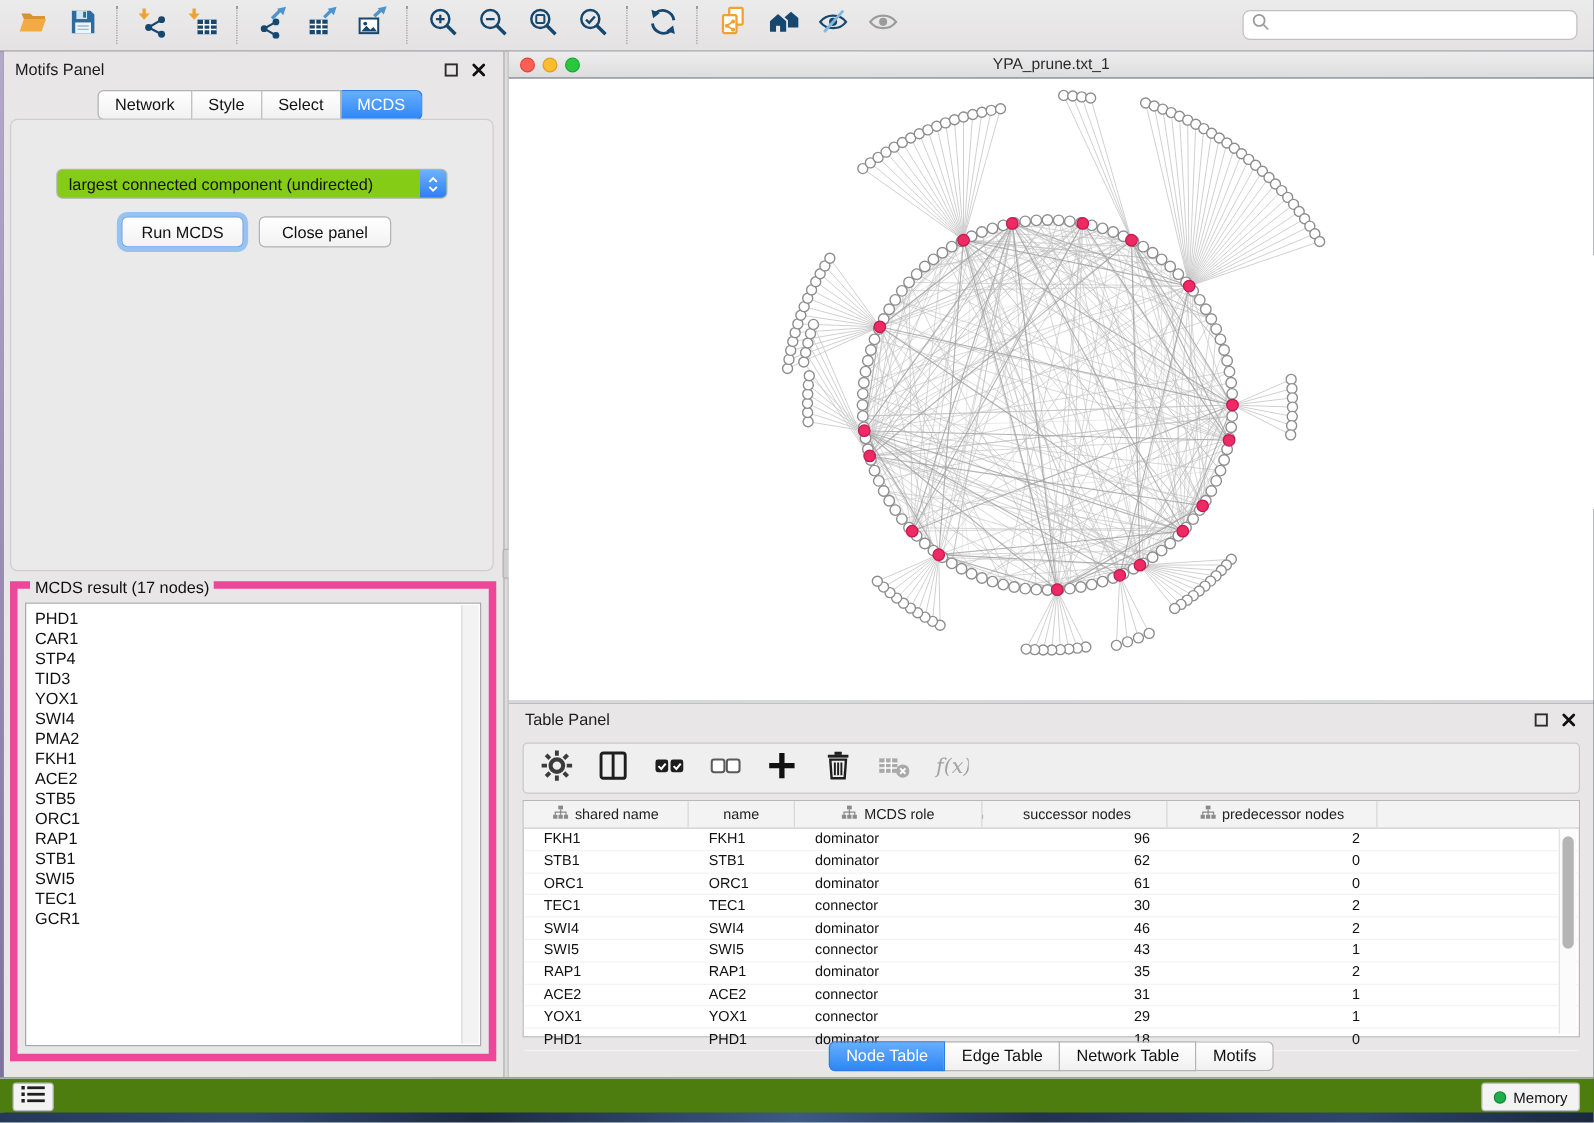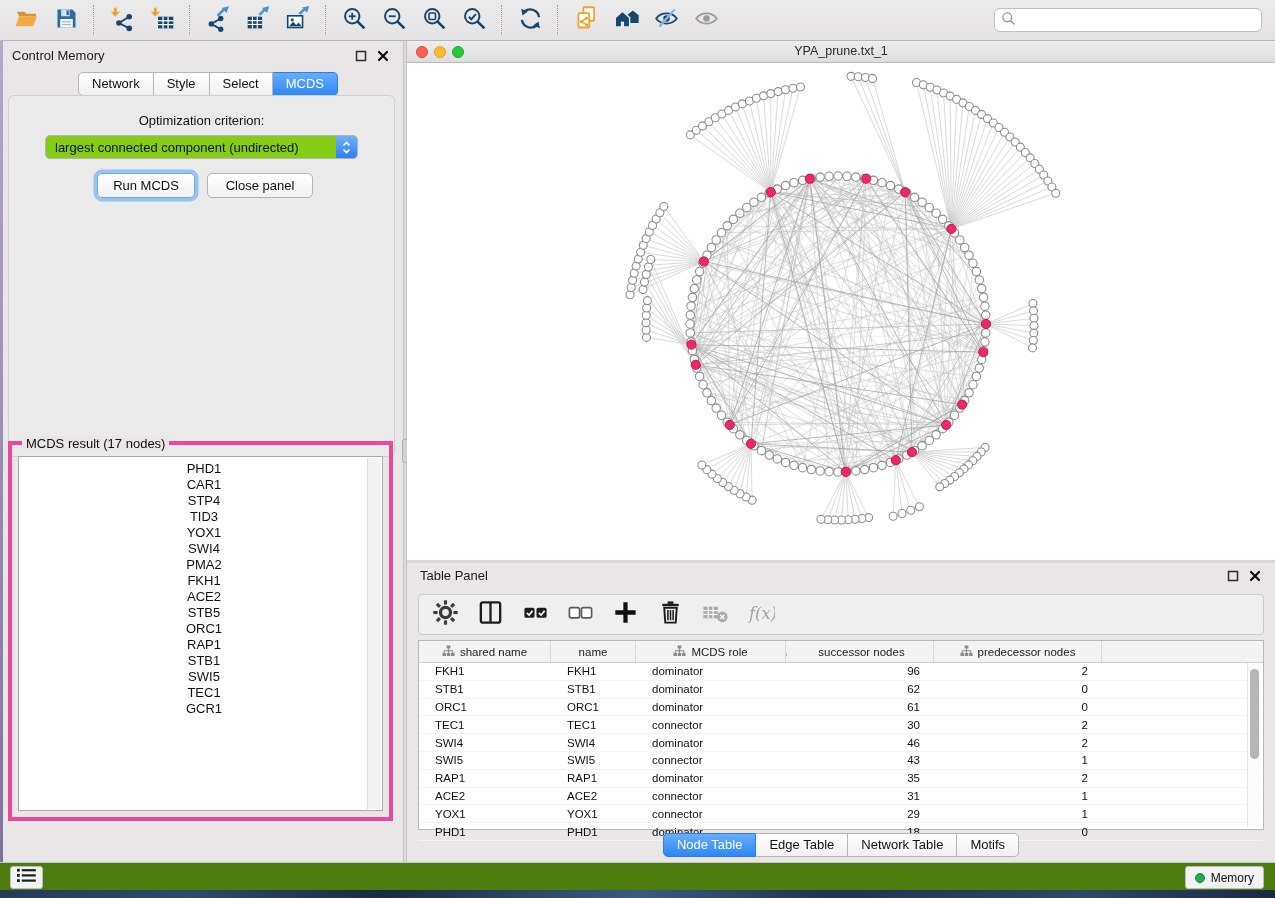--- a/index.html
+++ b/index.html
@@ -270,7 +270,7 @@
 
 <div id="control-panel" class="abs">
   <div class="panel-head">
-    <span class="panel-title">Control Memory</span>
+    <span class="panel-title">Motifs Panel</span>
     <span class="win-mini" style="right:36px;">
       <svg width="12" height="12" viewBox="0 0 12 12">
           <rect x="1.5" y="1.5" width="9" height="9" fill="none" stroke="#2d2d2d" stroke-width="1.5"></rect>

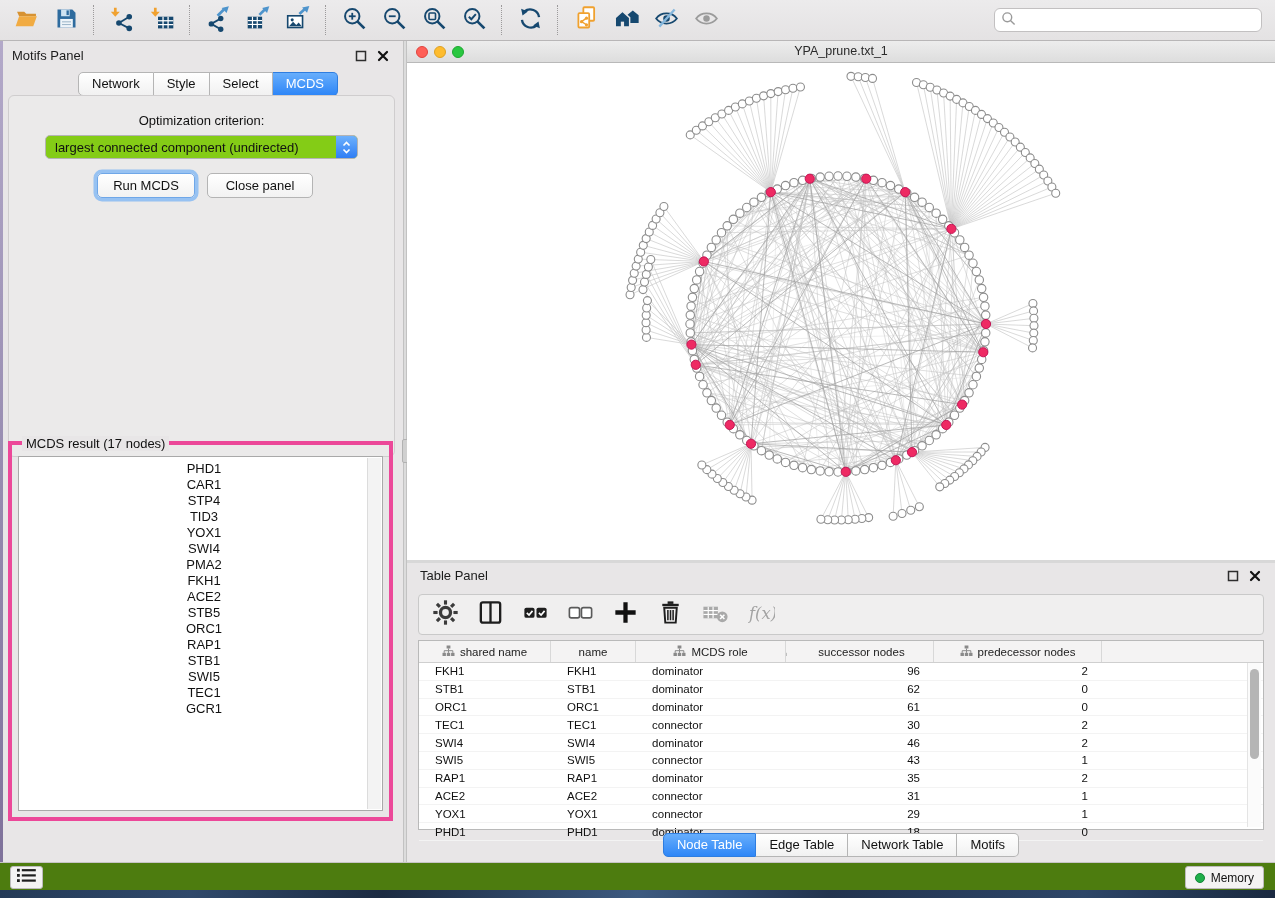--- a/index.html
+++ b/index.html
@@ -289,7 +289,6 @@
       <div class="tab active">MCDS</div>
     </div>
   <div id="cp-content">
-    <div id="opt-label">Optimization criterion:</div>
     <div class="combo">
       <span class="val">largest connected component (undirected)</span>
       <span class="stepper">

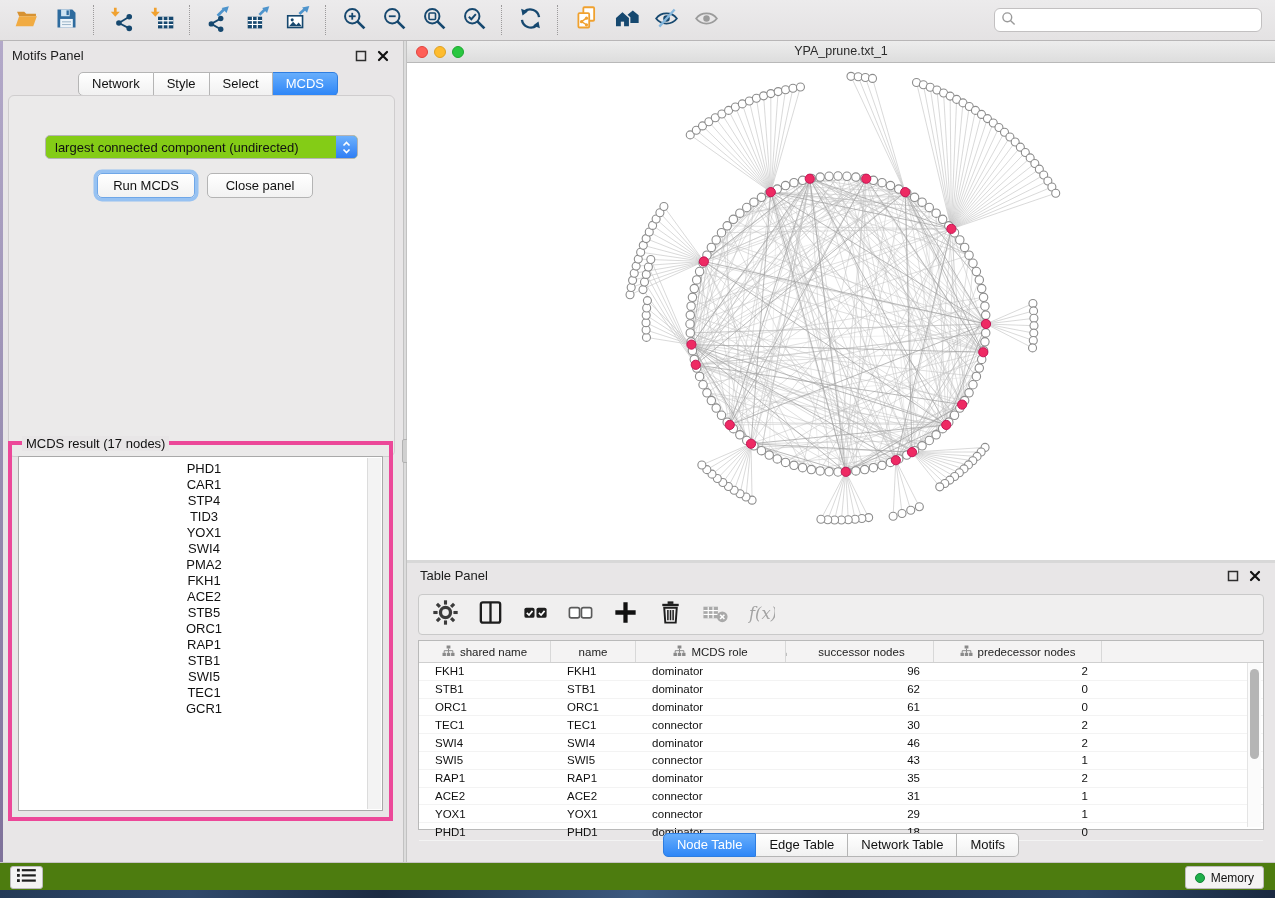--- a/index.html
+++ b/index.html
@@ -49,7 +49,7 @@
     border-radius:5px;font-size:13px;color:#111;display:flex;align-items:center;justify-content:center;cursor:pointer;box-sizing:border-box;}
   #btn-run{left:88px;top:77px;width:98px;border-color:#6fa7e8;box-shadow:0 0 0 3.5px rgba(116,177,245,.7);}
   #btn-close-panel{left:198px;top:77px;width:106px;}
-  .groupbox{position:absolute;left:5px;top:400px;width:377px;height:372px;border:4px solid #ec4899;text-align:center;}
+  .groupbox{position:absolute;left:5px;top:424px;width:377px;height:372px;border:6px solid #ec4899;}
   .groupbox .legend{position:absolute;left:10px;top:-9px;background:#e8e6e7;padding:0 4px;font-size:13px;color:#111;}
   .listbox{position:absolute;left:6px;top:11px;right:6px;bottom:6px;background:#fff;border:1px solid #a9a9a9;overflow:hidden;}
   .listbox .items{padding:4px 0 0 7px;font-size:13px;line-height:16px;color:#111;}

